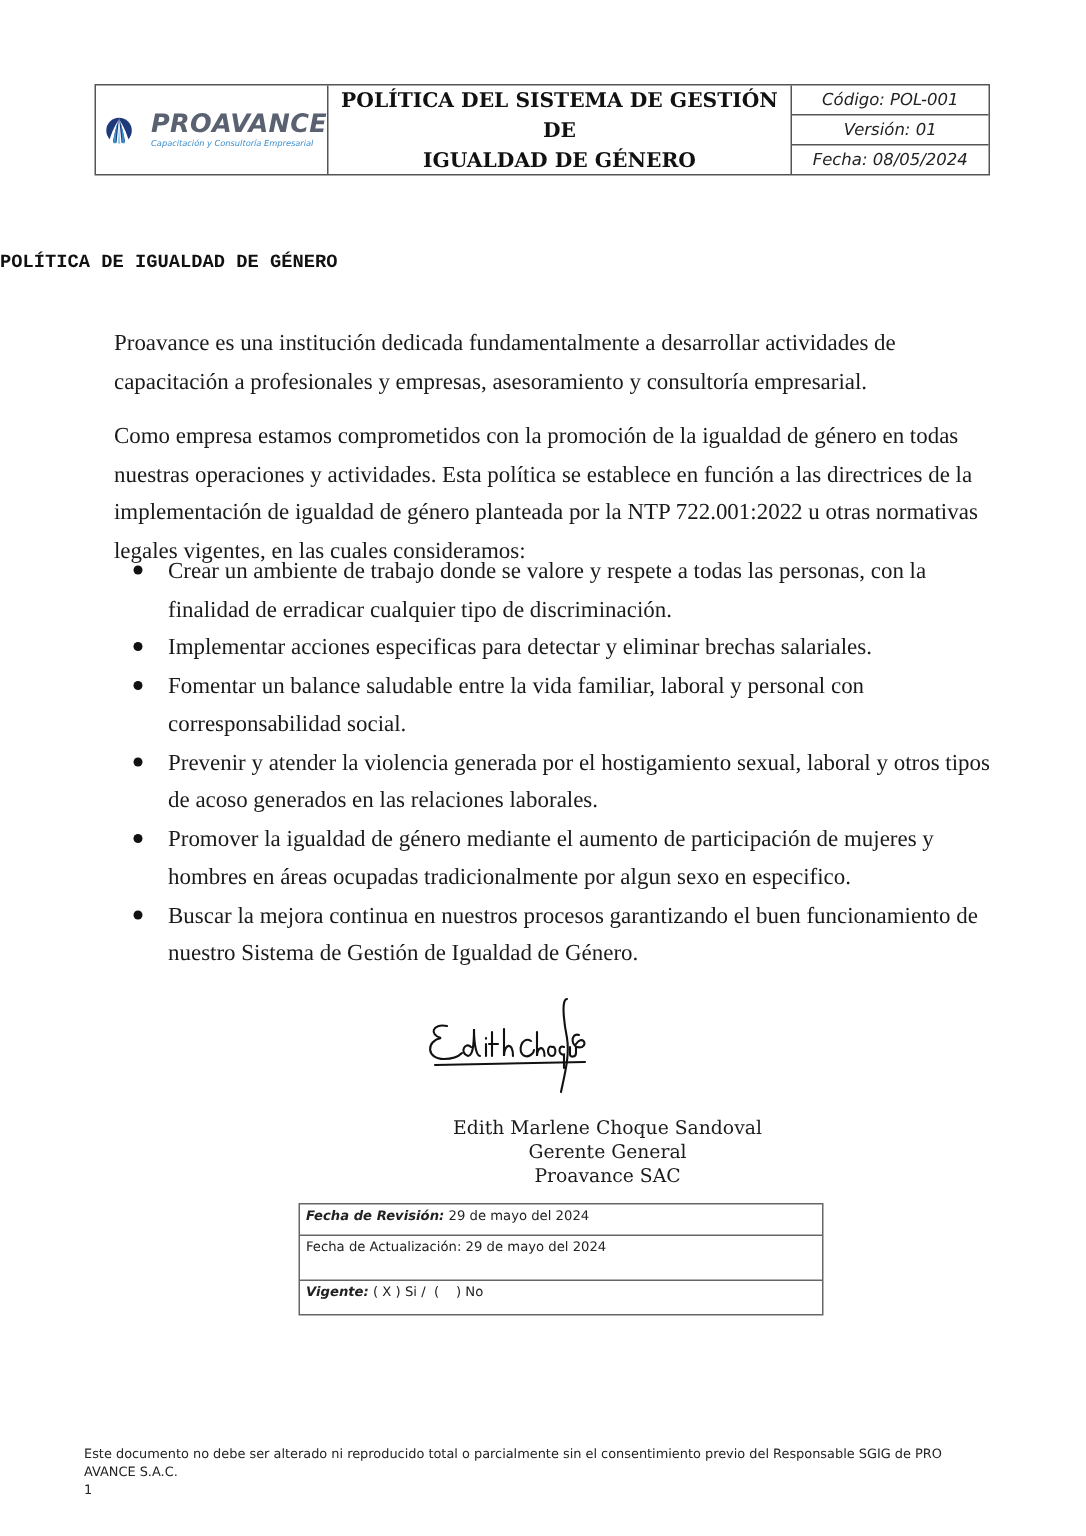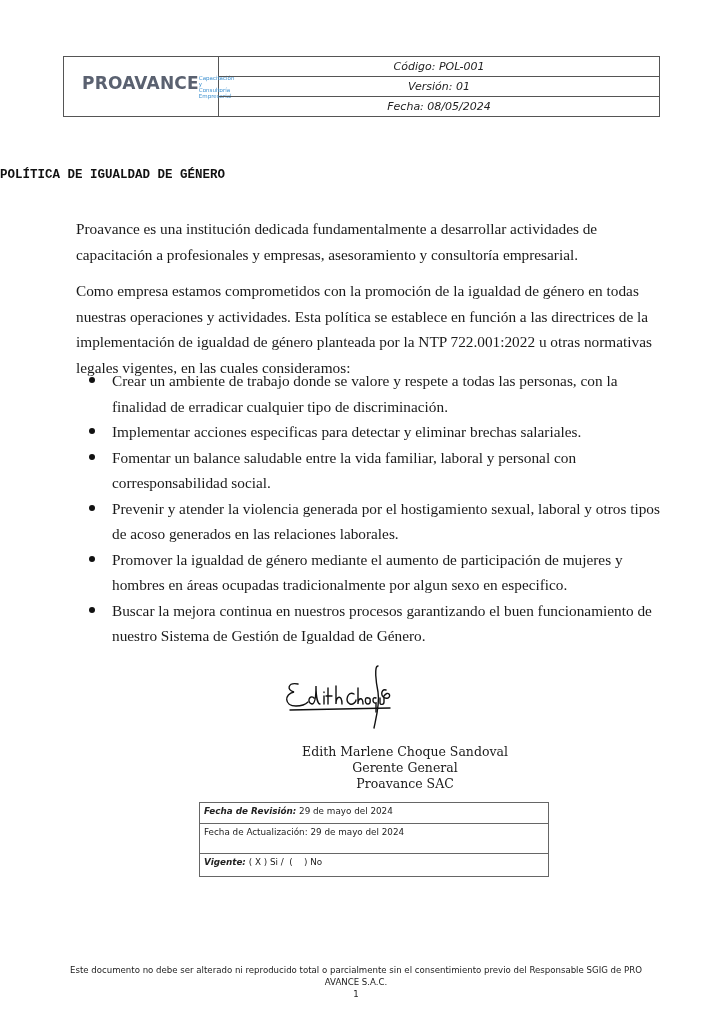--- a/index.html
+++ b/index.html
@@ -65,6 +65,12 @@
         <span class="logo-tag">Capacitación y Consultoría Empresarial</span>
       </div>
     </div>
+    <div class="hdr-title">
+      <div>
+        <div>POLÍTICA DEL SISTEMA DE GESTIÓN DE</div>
+        <div>IGUALDAD DE GÉNERO</div>
+      </div>
+    </div>
     <div class="hdr-meta">
       <div>Código: POL-001</div>
       <div>Versión: 01</div>

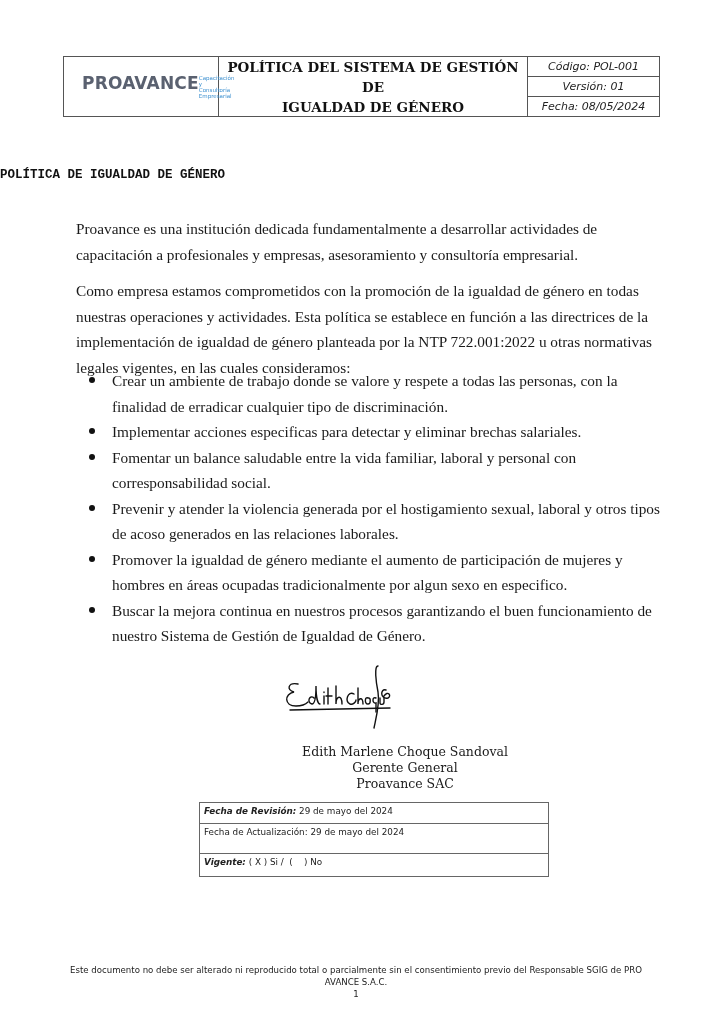--- a/index.html
+++ b/index.html
@@ -14,7 +14,7 @@
   .hdr-meta div { flex: 1; border-bottom: 1px solid #555; display: flex; align-items: center; justify-content: center; font-family: "DejaVu Sans", sans-serif; font-size: 11px; color: #222; font-style: italic; }
   .hdr-meta div:last-child { border-bottom: none; }
 
-  .logo-text { display: flex; flex-direction: row; margin-left: 12px; }
+  .logo-text { display: flex; flex-direction: column; margin-left: 12px; font-style: italic; }
   .logo-name { font-family: "DejaVu Sans", sans-serif; font-weight: bold; font-size: 17px; color: #5a6170; letter-spacing: 0.2px; line-height: 18px; }
   .logo-tag { font-family: "DejaVu Sans", sans-serif; font-size: 5.5px; color: #3b8fcf; margin-top: 1px; }
 

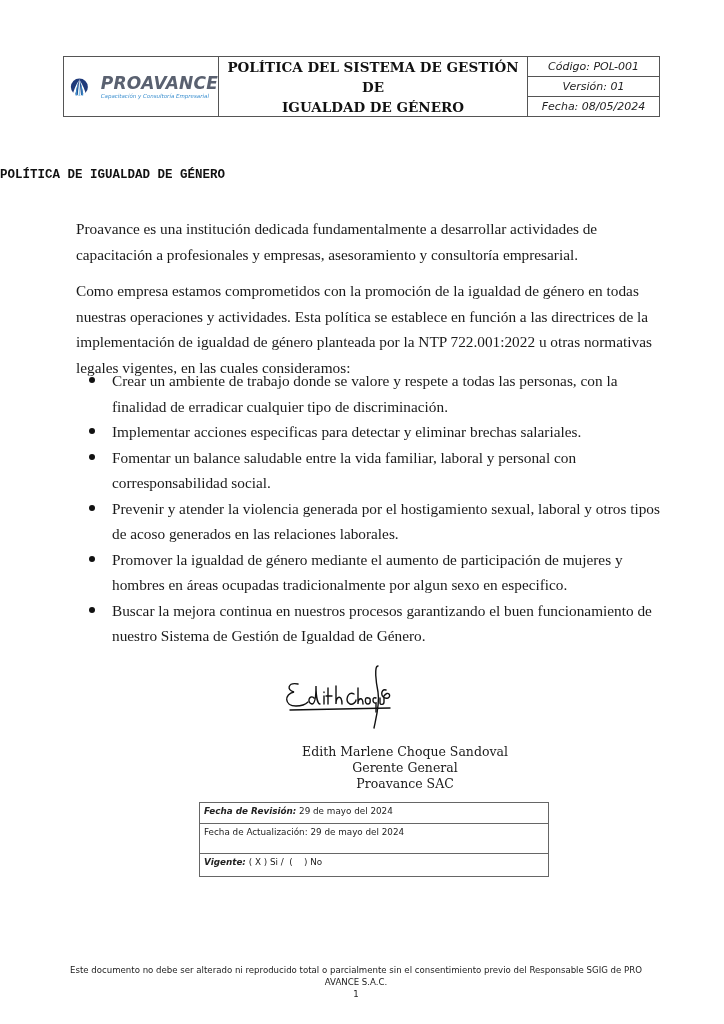--- a/index.html
+++ b/index.html
@@ -42,7 +42,7 @@
   .b { font-weight: normal; }
 
   
-  .footer { position: absolute; right: 68px; top: 964px; width: 600px; text-align: center; font-family: "DejaVu Sans", sans-serif; font-size: 8.6px; line-height: 12px; color: #222; }
+  .footer { position: absolute; right: 68px; top: 964px; width: 600px; text-align: left; font-family: "DejaVu Sans", sans-serif; font-size: 8.6px; line-height: 12px; color: #222; }
 </style>
 </head>
 <body>

